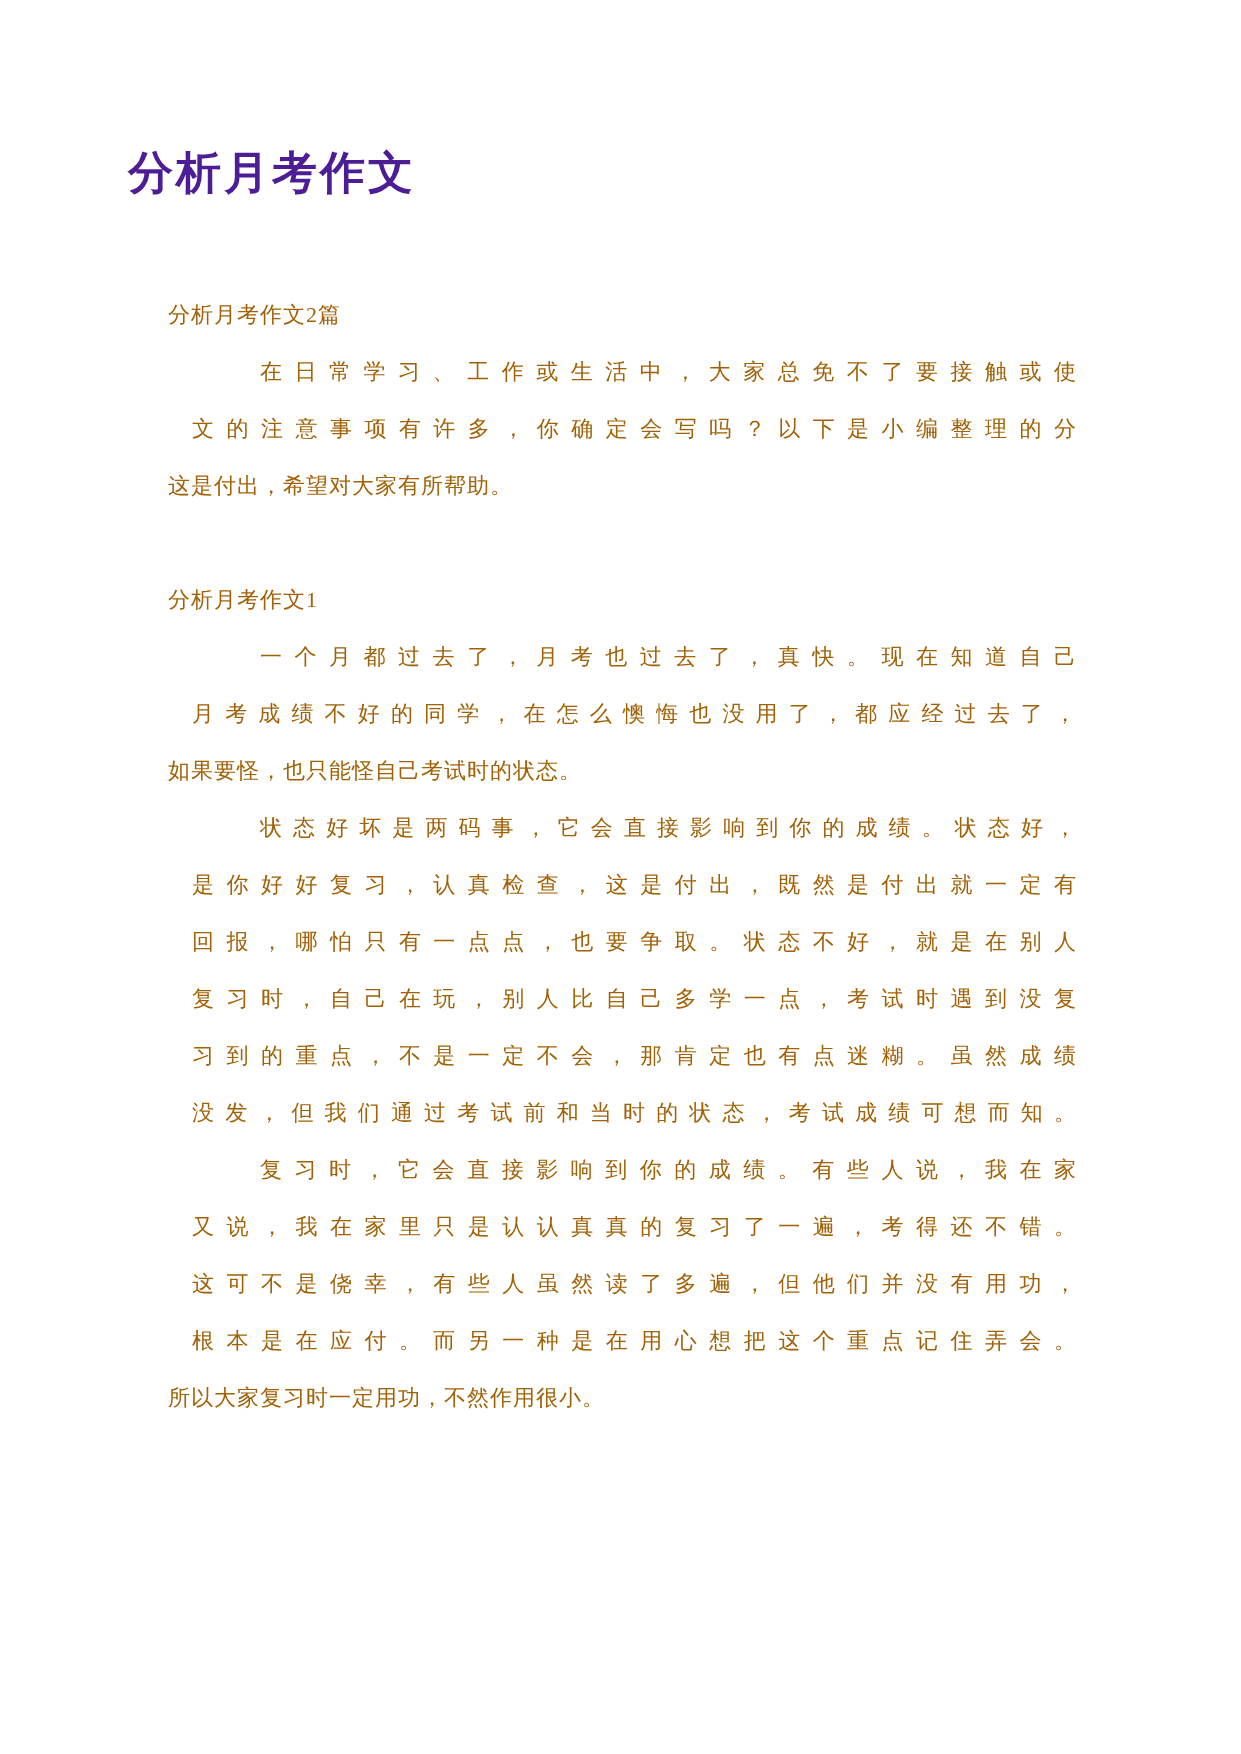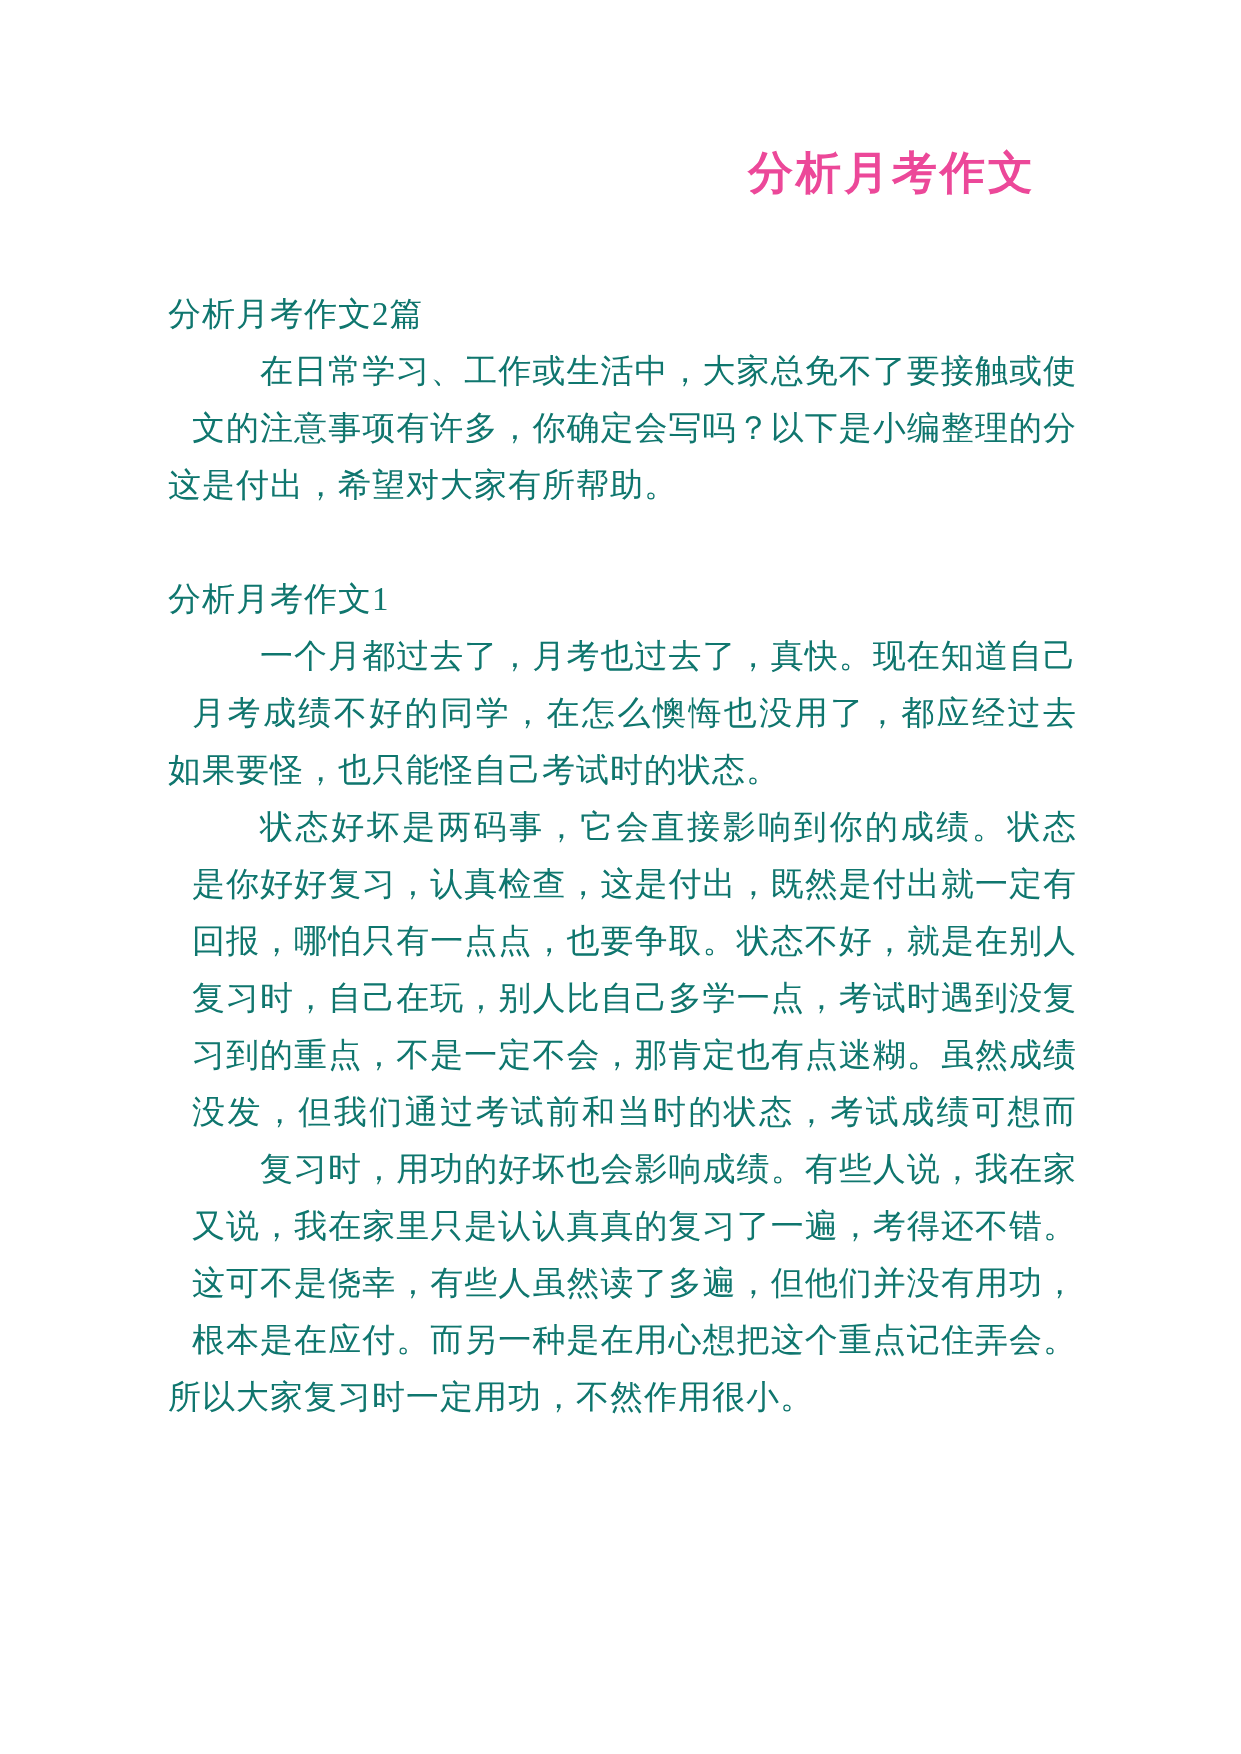--- a/index.html
+++ b/index.html
@@ -21,13 +21,13 @@
     left: 168px;
     width: 908px;
     margin: 0;
-    text-align: right;
+    text-align: left;
     transform: translateX(-40px);
     font-size: 45px;
     line-height: 62px;
     font-weight: bold;
     letter-spacing: 3px;
-    color: #ec4899;
+    color: #4c1d95;
   }
   .content {
     position: absolute;

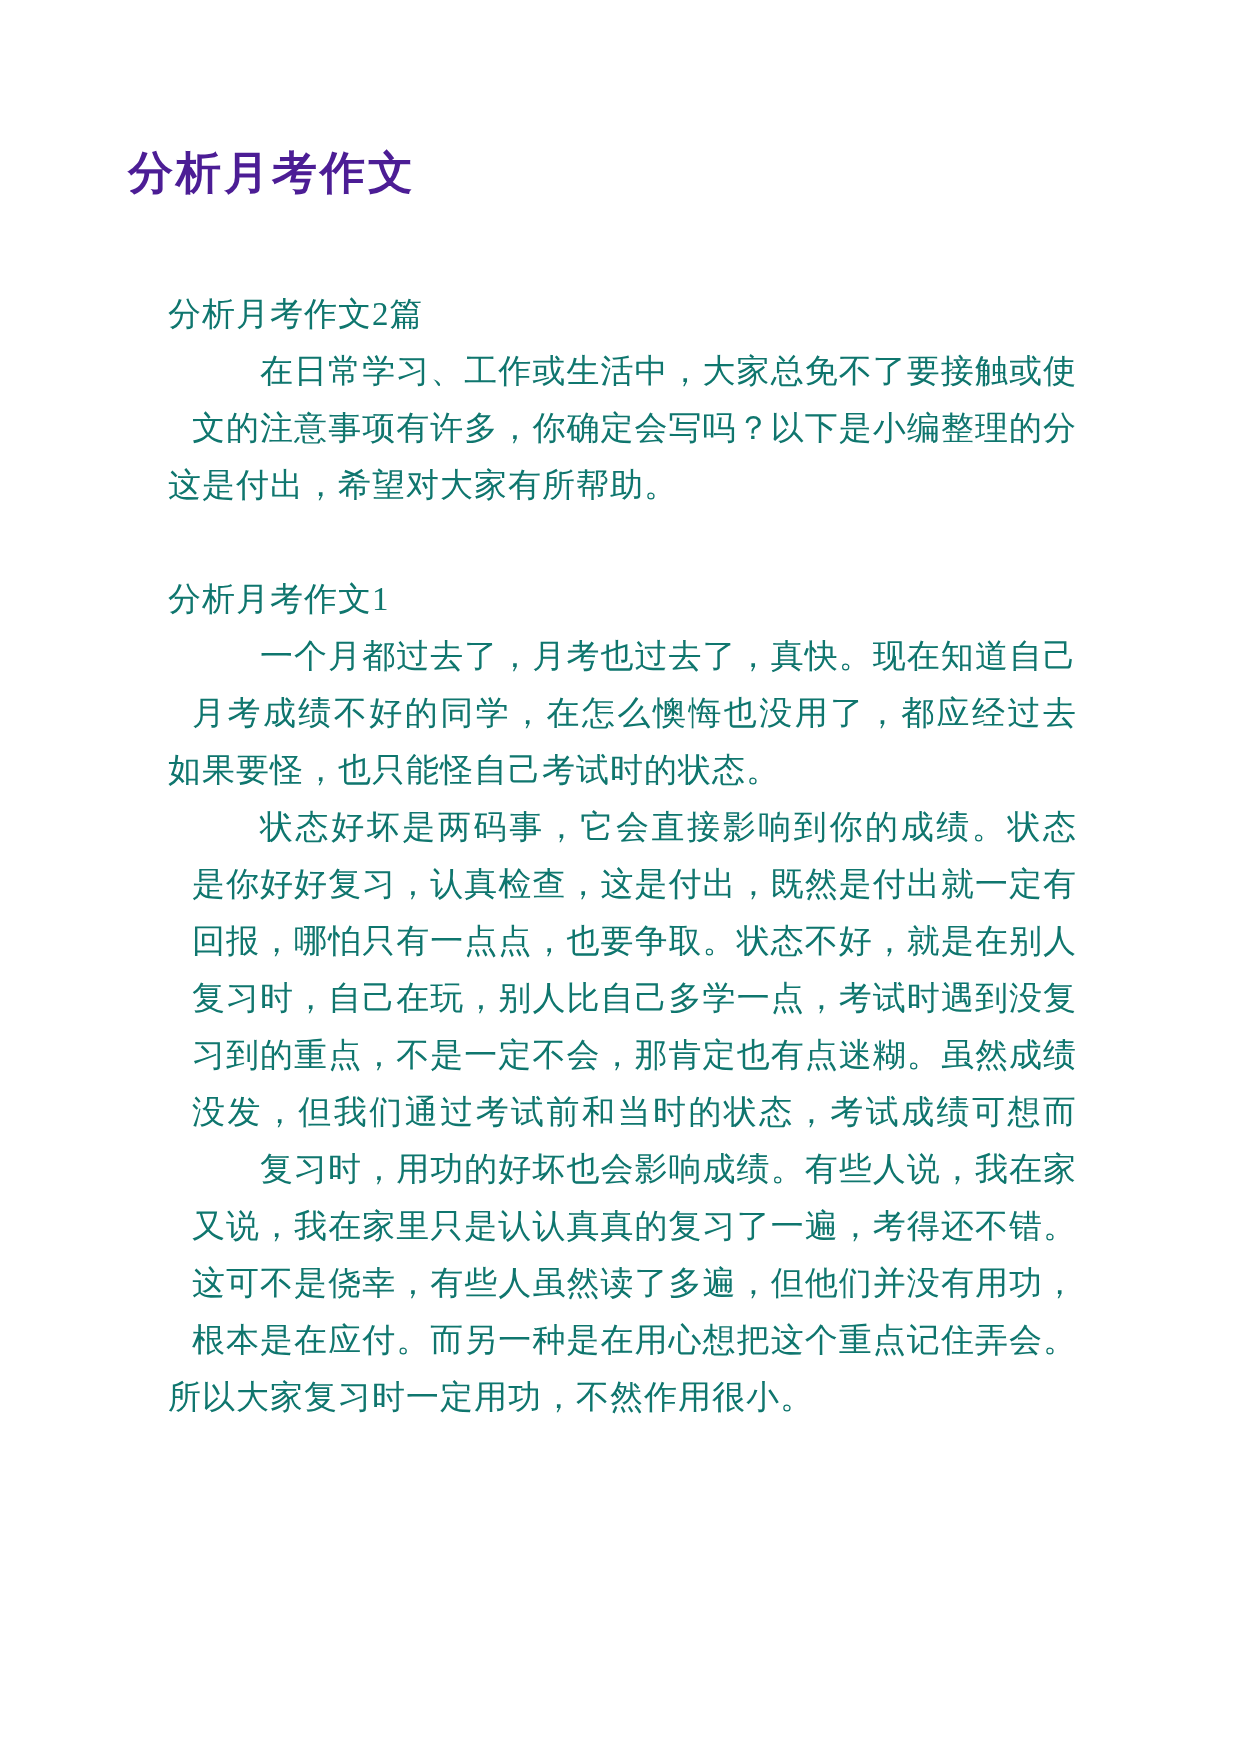--- a/index.html
+++ b/index.html
@@ -34,8 +34,8 @@
     top: 286px;
     left: 168px;
     width: 908px;
-    font-size: 33px;
-    color: #0f766e;
+    font-size: 22px;
+    color: #a16207;
     font-weight: 400;
   }
   .line {

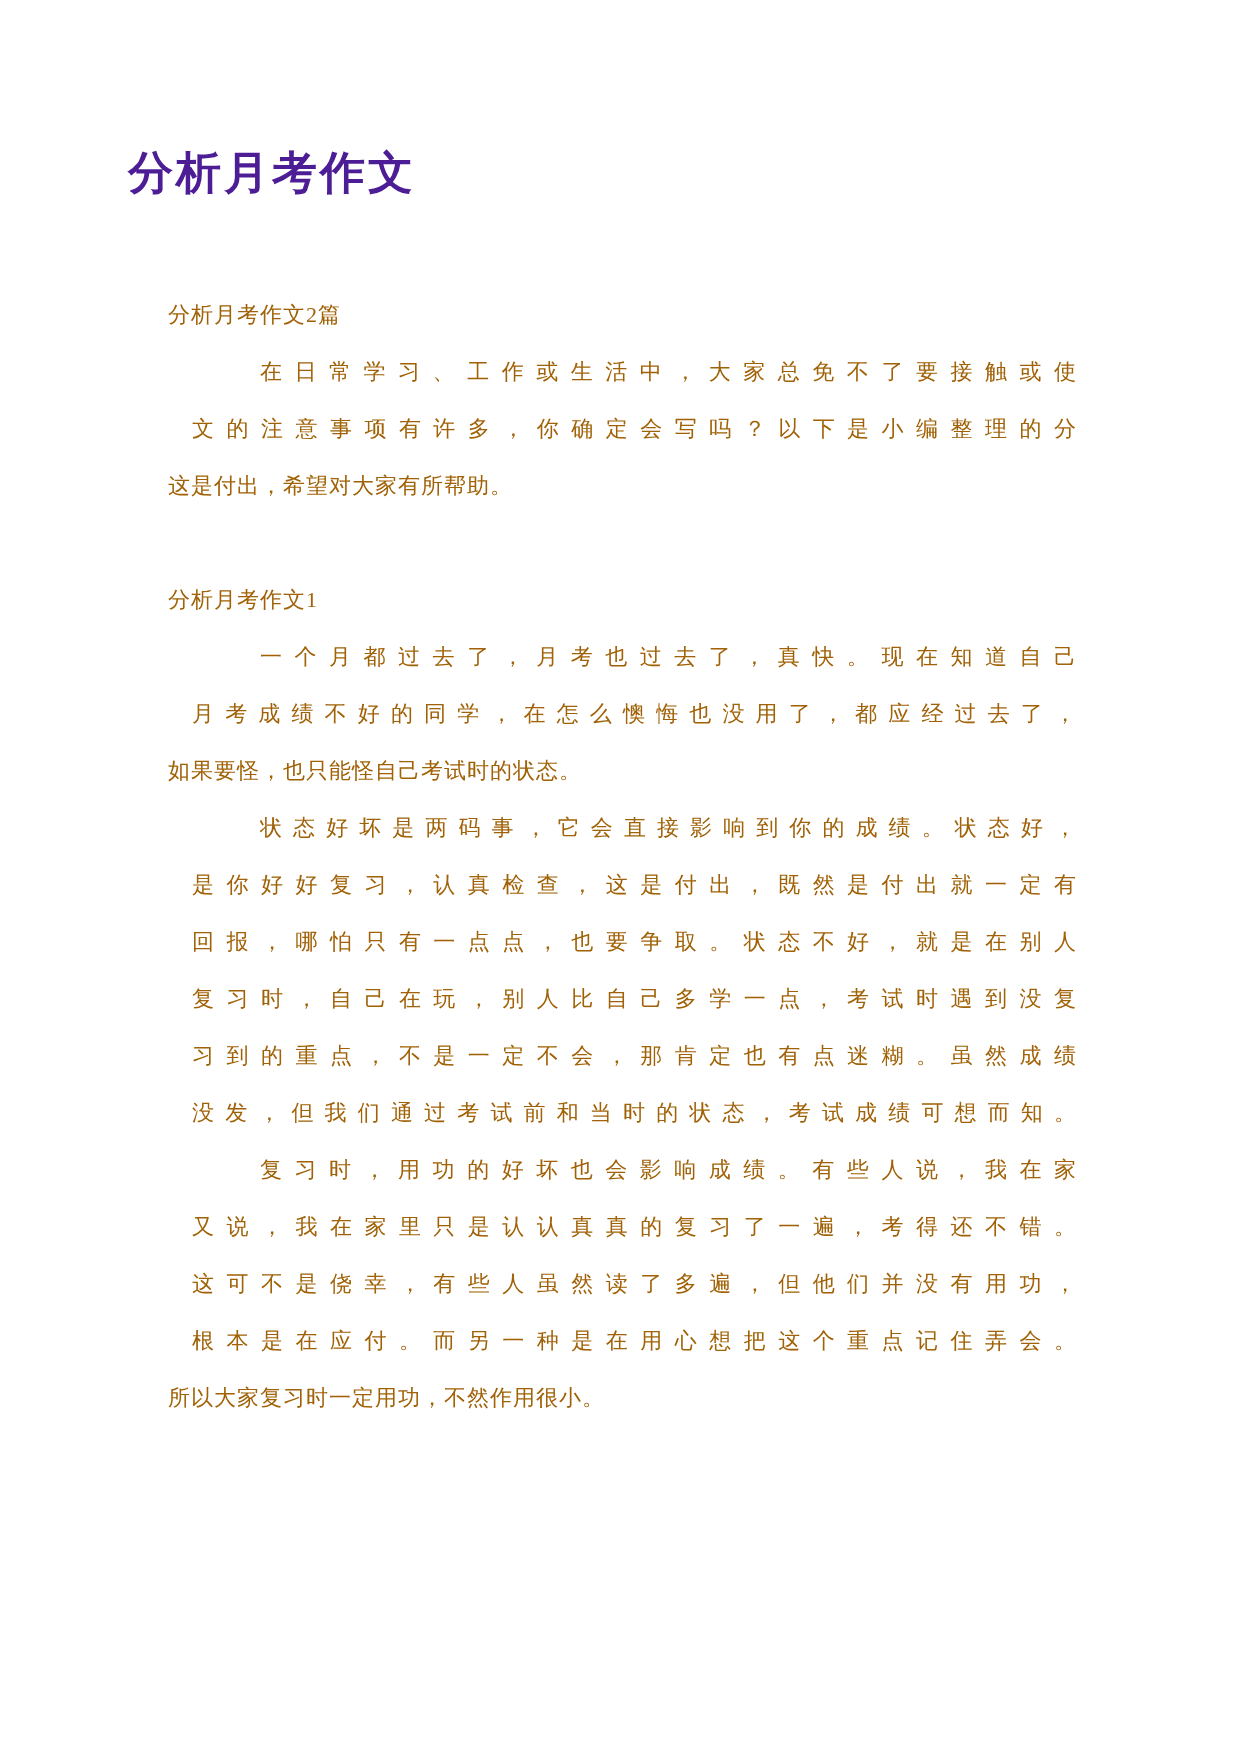--- a/index.html
+++ b/index.html
@@ -83,7 +83,7 @@
     <div class="line just">复习时，自己在玩，别人比自己多学一点，考试时遇到没复</div>
     <div class="line just">习到的重点，不是一定不会，那肯定也有点迷糊。虽然成绩</div>
     <div class="line just">没发，但我们通过考试前和当时的状态，考试成绩可想而知。</div>
-    <div class="line indent just">复习时，用功的好坏也会影响成绩。有些人说，我在家</div>
+    <div class="line indent just">复习时，它会直接影响到你的成绩。有些人说，我在家</div>
     <div class="line just">又说，我在家里只是认认真真的复习了一遍，考得还不错。</div>
     <div class="line just">这可不是侥幸，有些人虽然读了多遍，但他们并没有用功，</div>
     <div class="line just">根本是在应付。而另一种是在用心想把这个重点记住弄会。</div>

